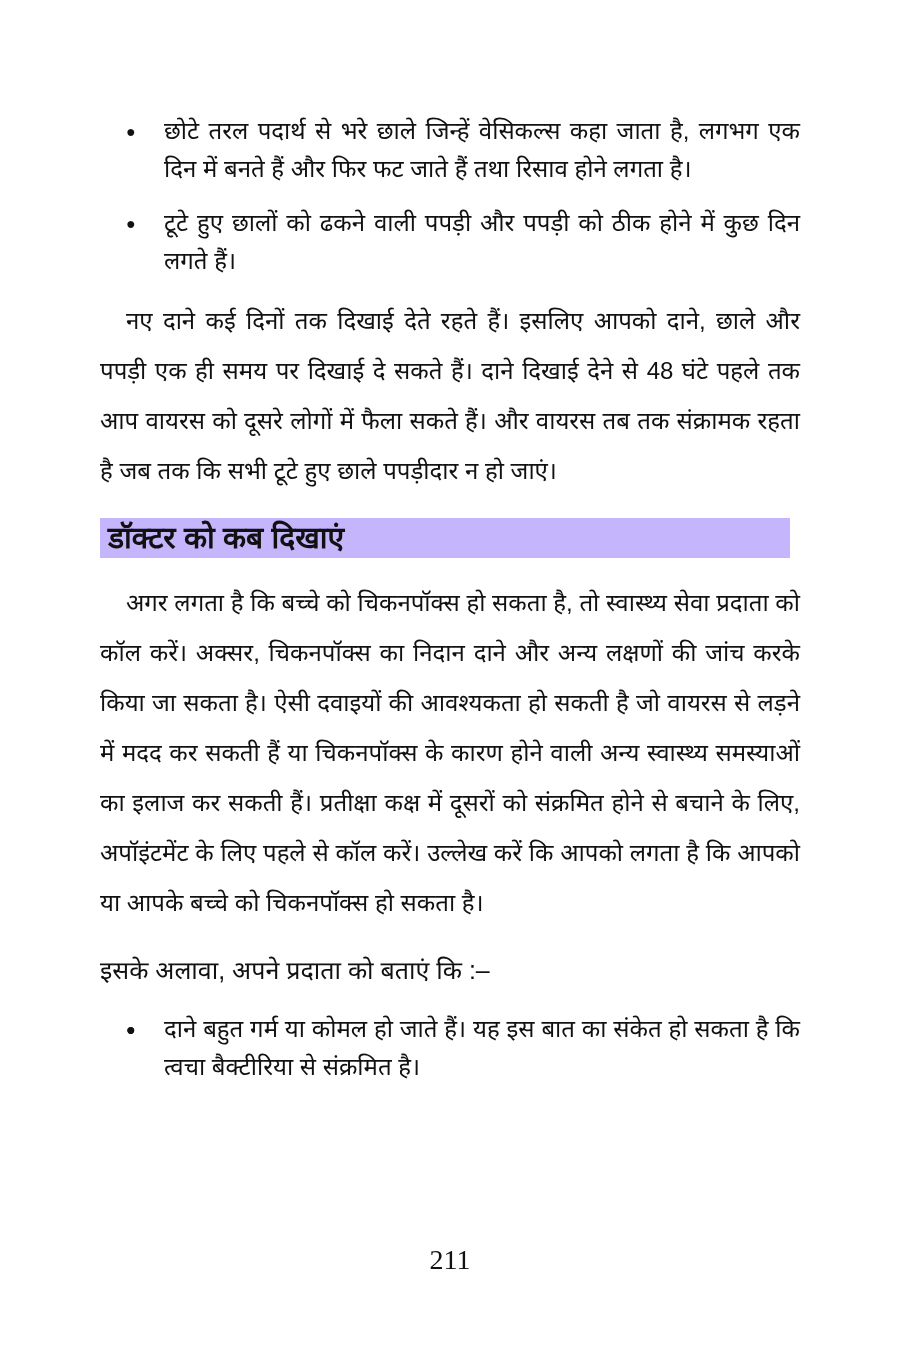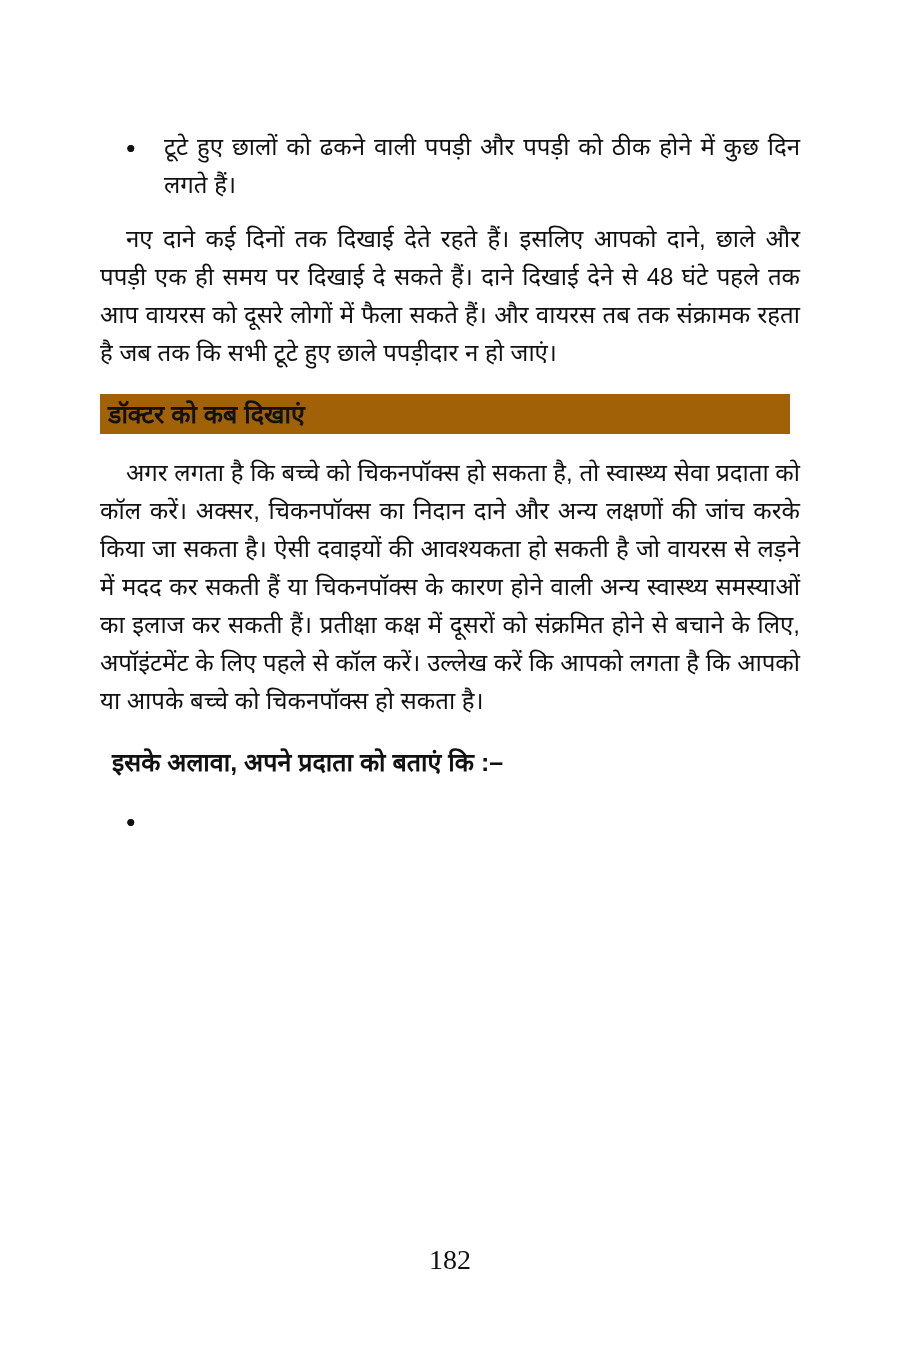--- a/index.html
+++ b/index.html
@@ -86,6 +86,7 @@
     <ul class="bullet-list">
       <li class="bullet-item">
         <span class="bullet-marker">●</span>
+        <span class="bullet-text">छोटे तरल पदार्थ से भरे छाले जिन्हें वेसिकल्स कहा जाता है, लगभग एक दिन में बनते हैं और फिर फट जाते हैं तथा रिसाव होने लगता है।</span>
       </li>
       <li class="bullet-item">
         <span class="bullet-marker">●</span>

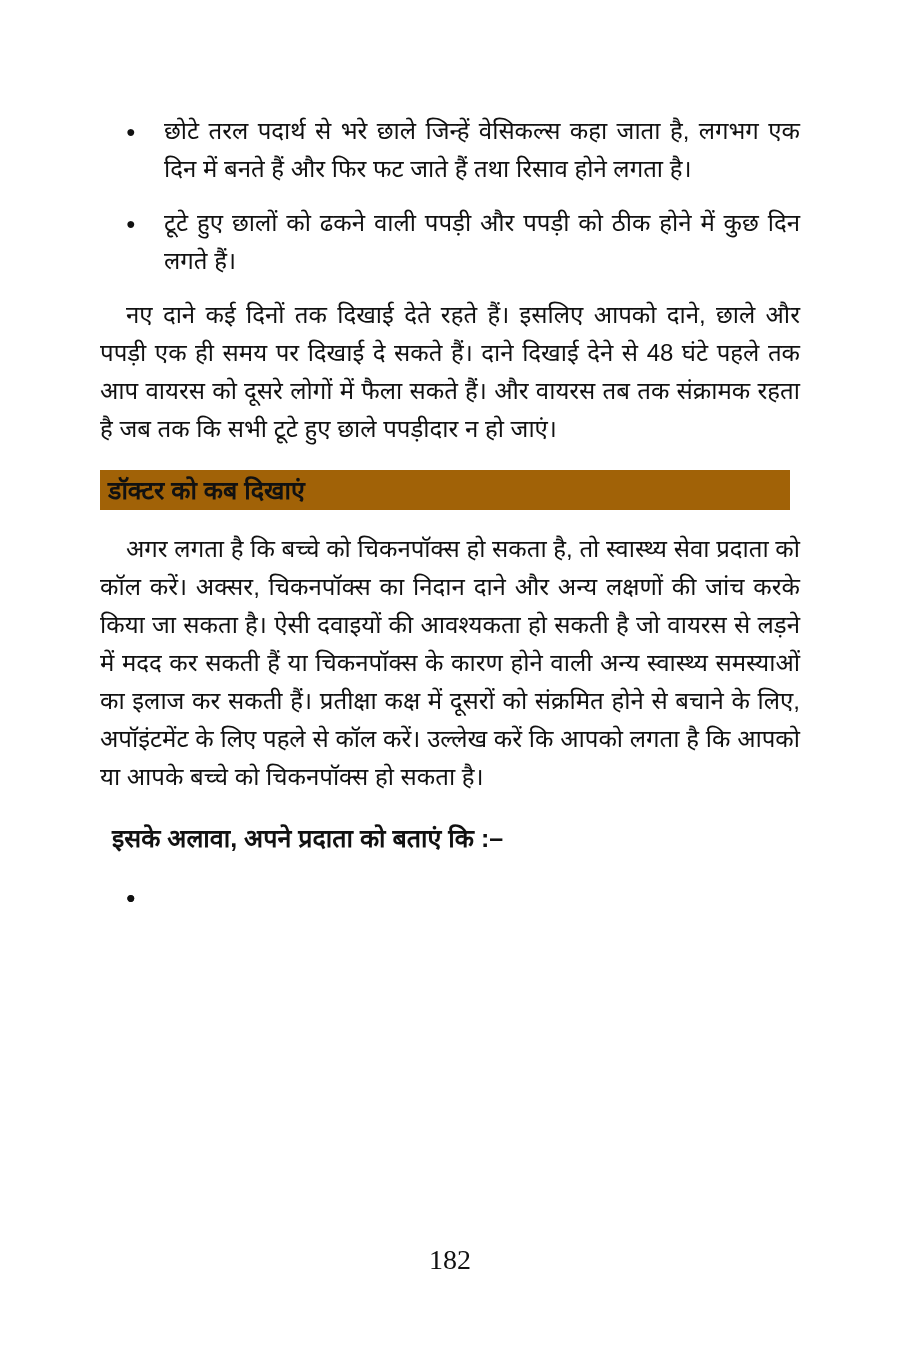--- a/index.html
+++ b/index.html
@@ -45,7 +45,7 @@
   }
   .para {
     font-size: 24px;
-    line-height: 38px;
+    line-height: 50px;
     text-align: justify;
     text-indent: 26px;
     margin: 0 0 16px 0;

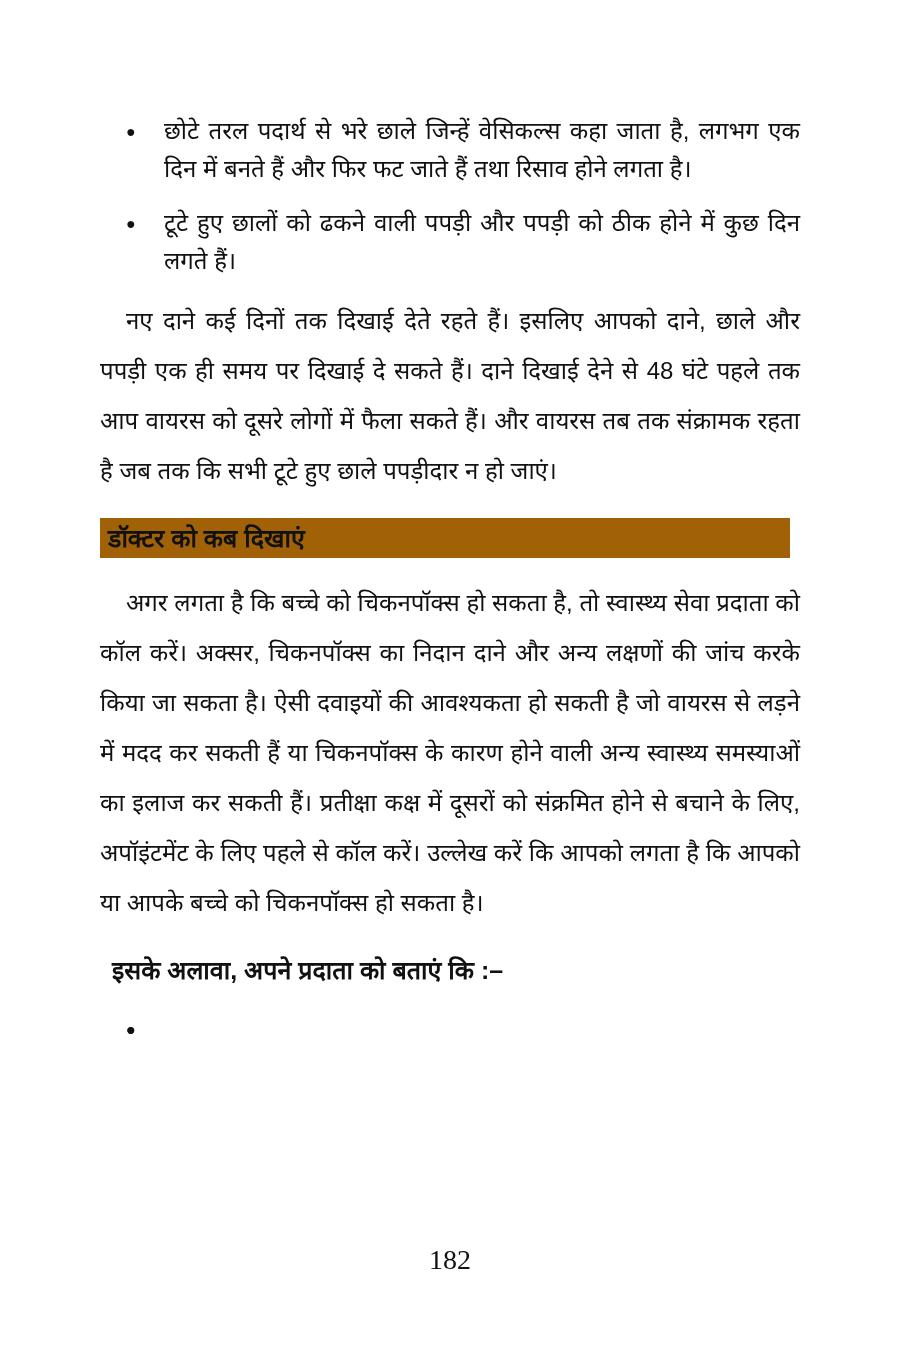--- a/index.html
+++ b/index.html
@@ -51,8 +51,8 @@
     margin: 0 0 16px 0;
   }
   .section-heading {
-    background: #a16207;
-    font-size: 25px;
+    background: #c4b5fd;
+    font-size: 30px;
     font-weight: bold;
     line-height: 36px;
     padding: 2px 8px 2px 8px;

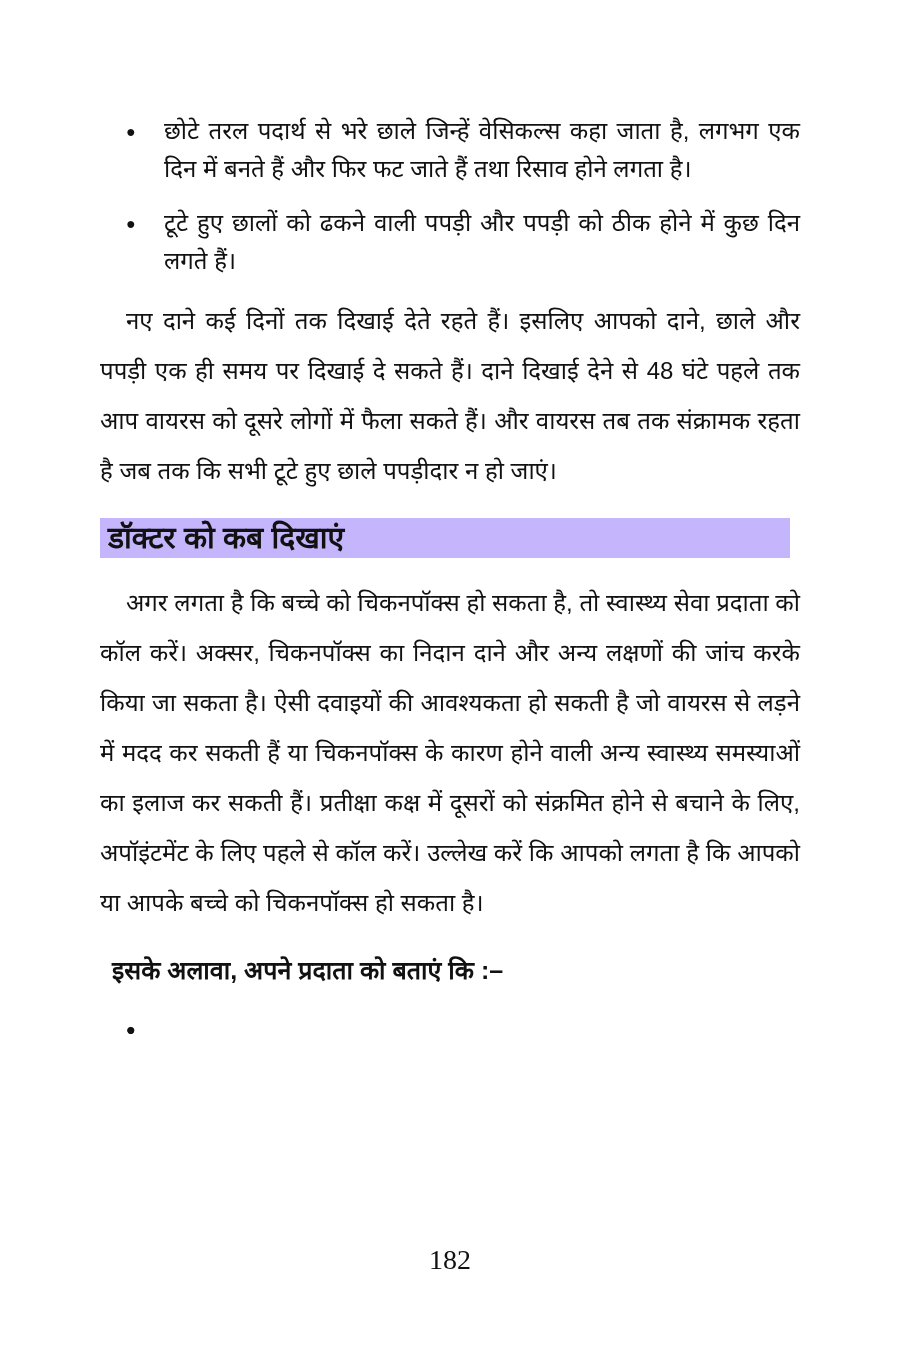--- a/index.html
+++ b/index.html
@@ -60,8 +60,8 @@
   }
   .subheading {
     font-size: 25px;
-    font-weight: bold;
-    margin: 24px 0 22px 12px;
+    font-weight: normal;
+    margin: 24px 0 22px 0;
     line-height: 36px;
   }
   .page-footer {

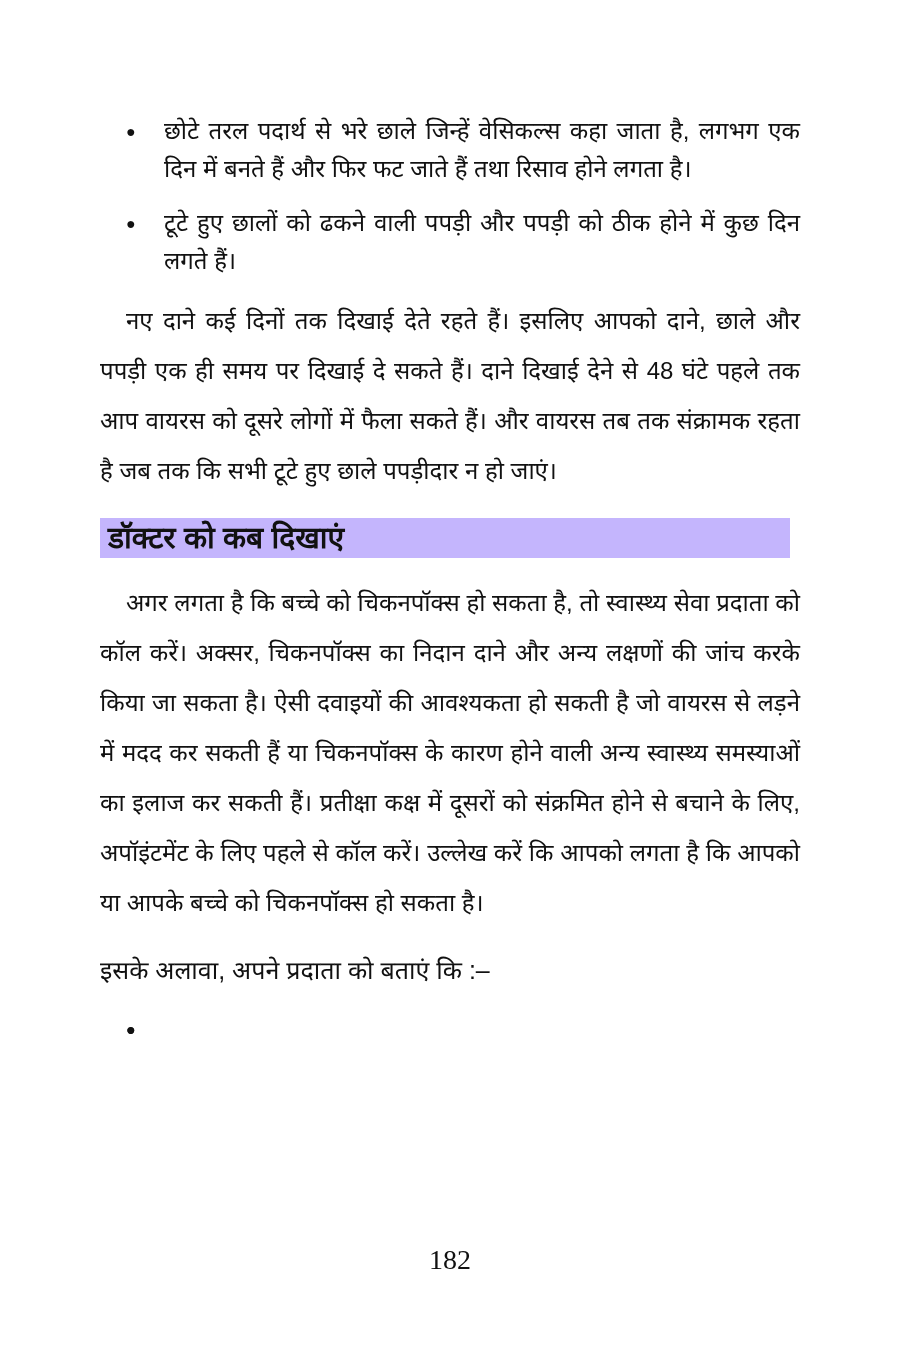--- a/index.html
+++ b/index.html
@@ -109,6 +109,7 @@
       </li>
       <li class="bullet-item">
         <span class="bullet-marker">●</span>
+        <span class="bullet-text">दाने बहुत गर्म या कोमल हो जाते हैं। यह इस बात का संकेत हो सकता है कि त्वचा बैक्टीरिया से संक्रमित है।</span>
       </li>
     </ul>
 

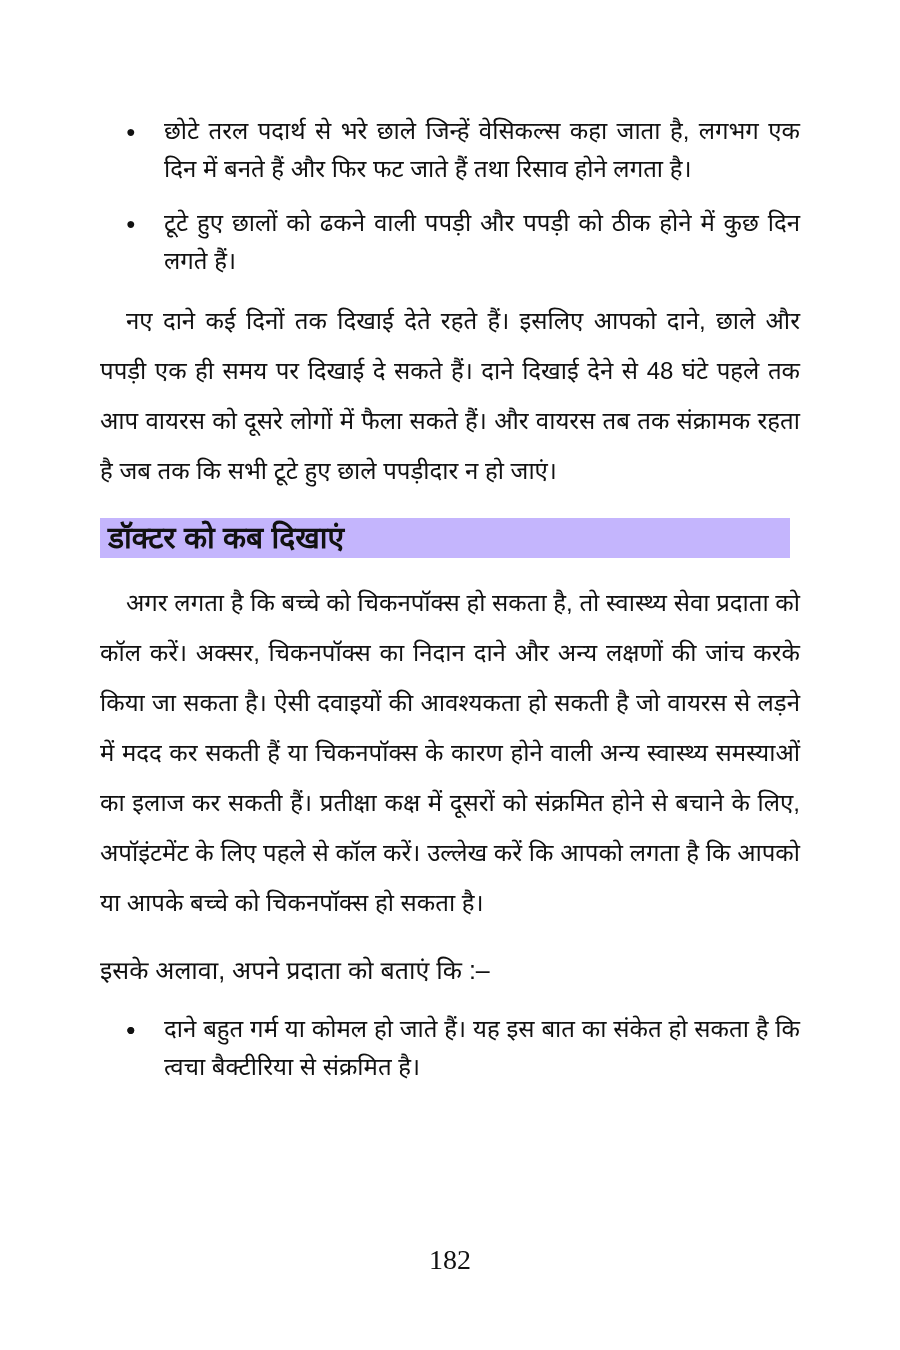--- a/index.html
+++ b/index.html
@@ -116,7 +116,7 @@
   </div>
 
   <footer class="page-footer">
-    <span class="page-number">182</span>
+    <span class="page-number">211</span>
   </footer>
 </div>
 

